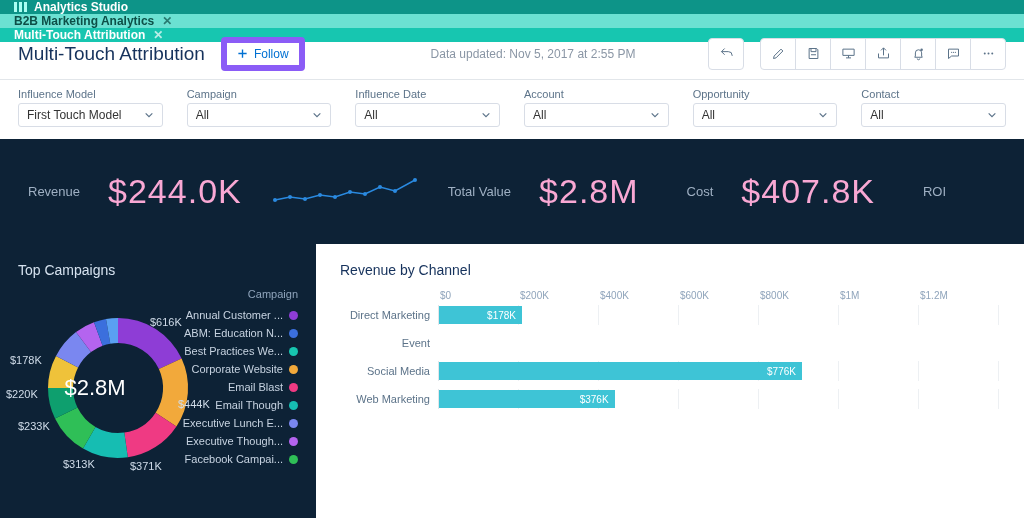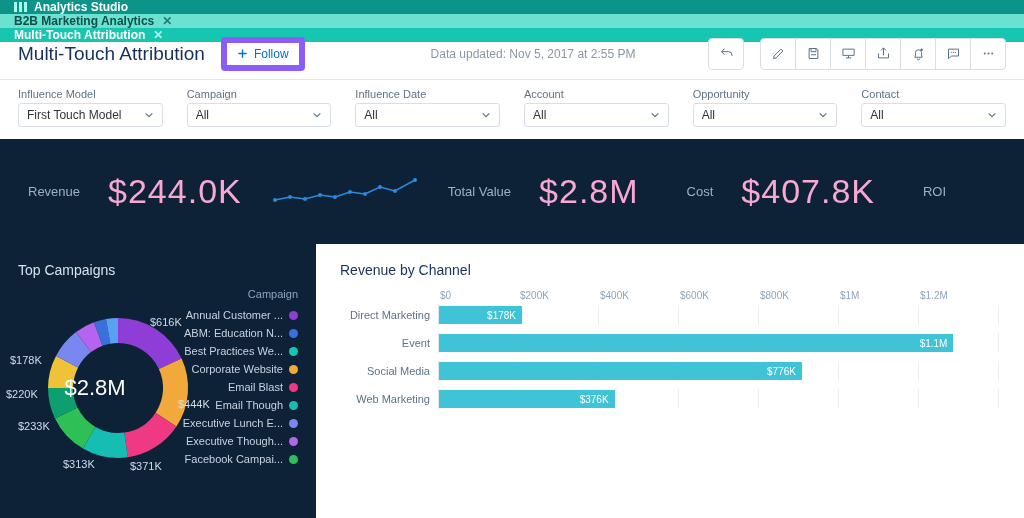--- a/index.html
+++ b/index.html
@@ -318,11 +318,6 @@
           </div>
           <div class="barrow">
             <div class="barlbl">Event</div>
-  <div class="bartrack">
-    <div class="bar" style="width:91.7%">
-                <span class="val">$1.1M</span>
-              </div>
-  </div>
           </div>
           <div class="barrow">
             <div class="barlbl">Social Media</div>

